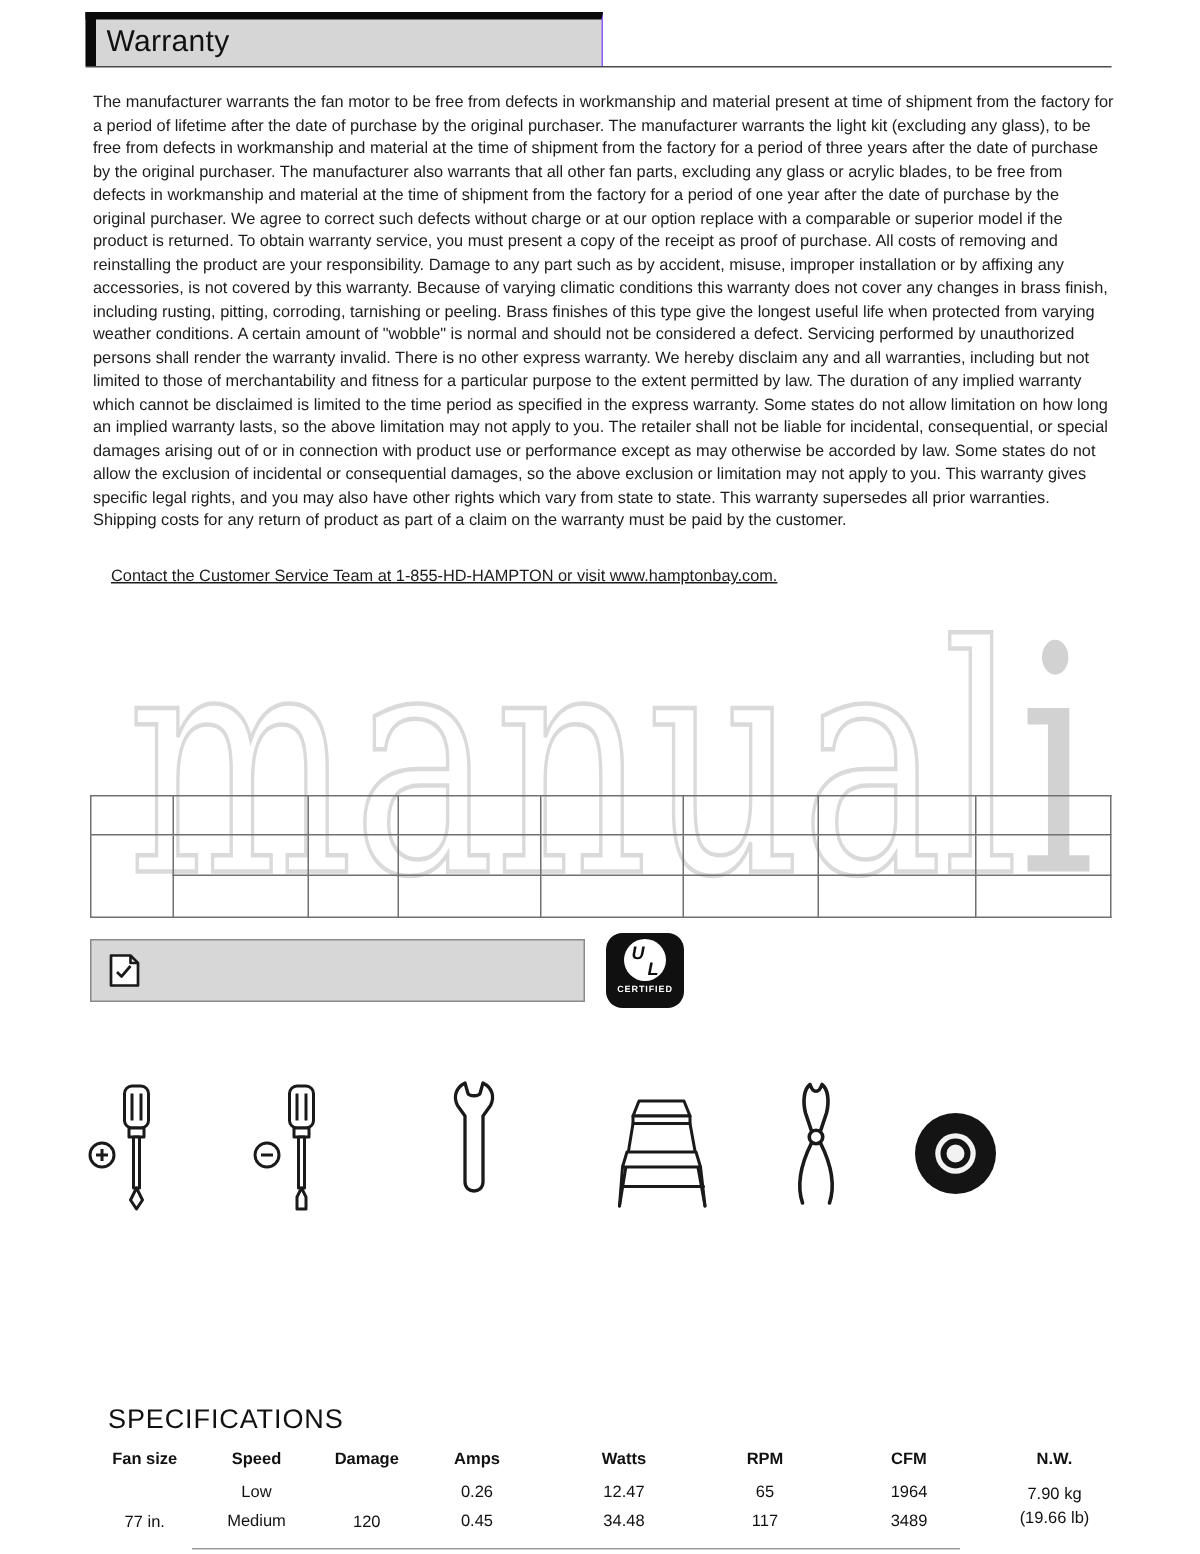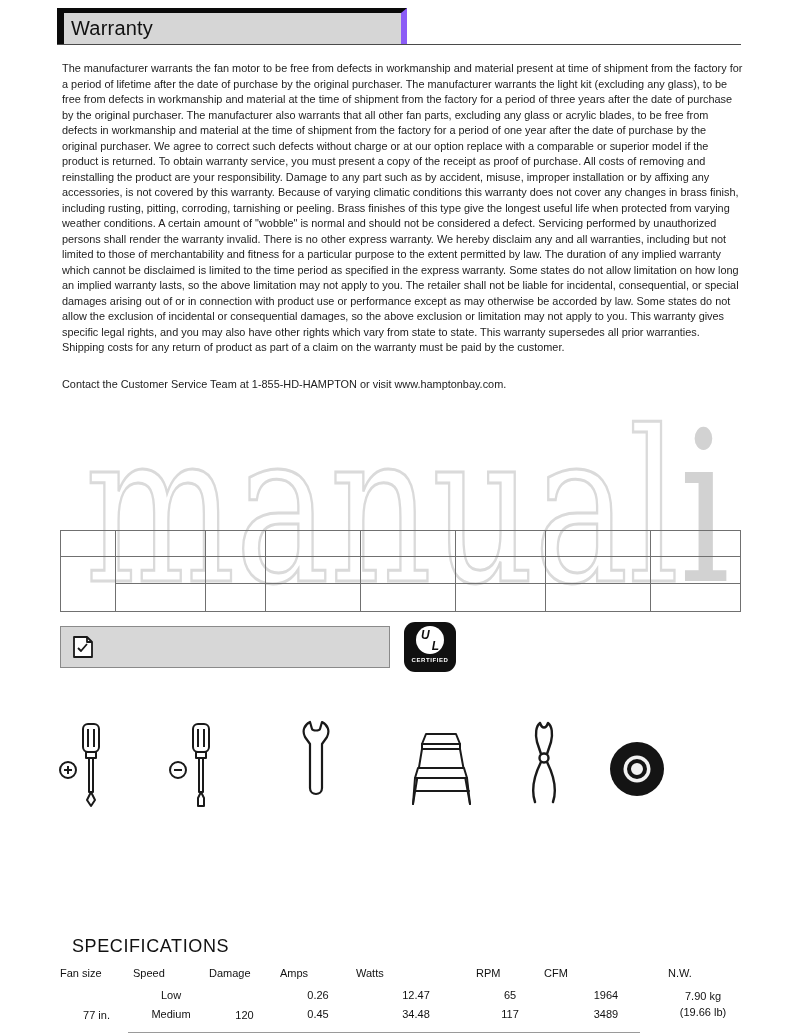--- a/index.html
+++ b/index.html
@@ -12,7 +12,7 @@
   .sec { position:absolute; left:57px; width:684px; border-bottom:1px solid #4a4a4a; z-index:3; }
   .sec .box {
     width:330px; height:31px; background:#d6d6d6;
-    border-top:5px solid #0a0a0a; border-left:7px solid #0a0a0a; border-right:6px solid #8b5cf6;
+    border-top:5px solid #0a0a0a; border-left:7px solid #0a0a0a; border-right:1px solid #8b5cf6;
     display:flex; align-items:center; padding-left:7px; box-sizing:content-box;
   }
   .sec .title { font-size:20px; color:#111; letter-spacing:0.2px; }

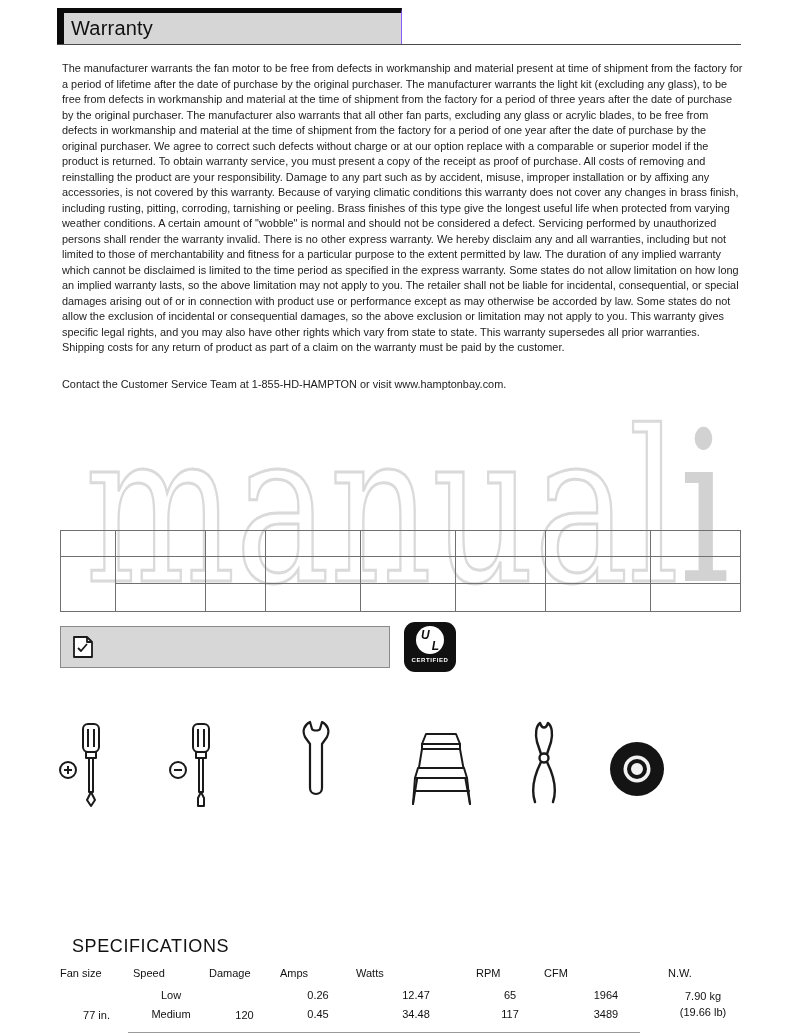--- a/index.html
+++ b/index.html
@@ -22,7 +22,7 @@
     position:absolute; left:62px; top:61px; width:681px;
     font-size:10.9px; line-height:15.5px; color:#1d1d1d; text-align:left; z-index:2;
   }
-  .warranty-contact { position:absolute; left:62px; top:378px; font-size:10.9px; color:#1d1d1d; z-index:2; }
+  .warranty-contact { position:absolute; left:74px; top:378px; font-size:10.9px; color:#1d1d1d; z-index:2;text-decoration:underline; }
 
   
   .watermark { position:absolute; left:85px; top:416px; z-index:1; }

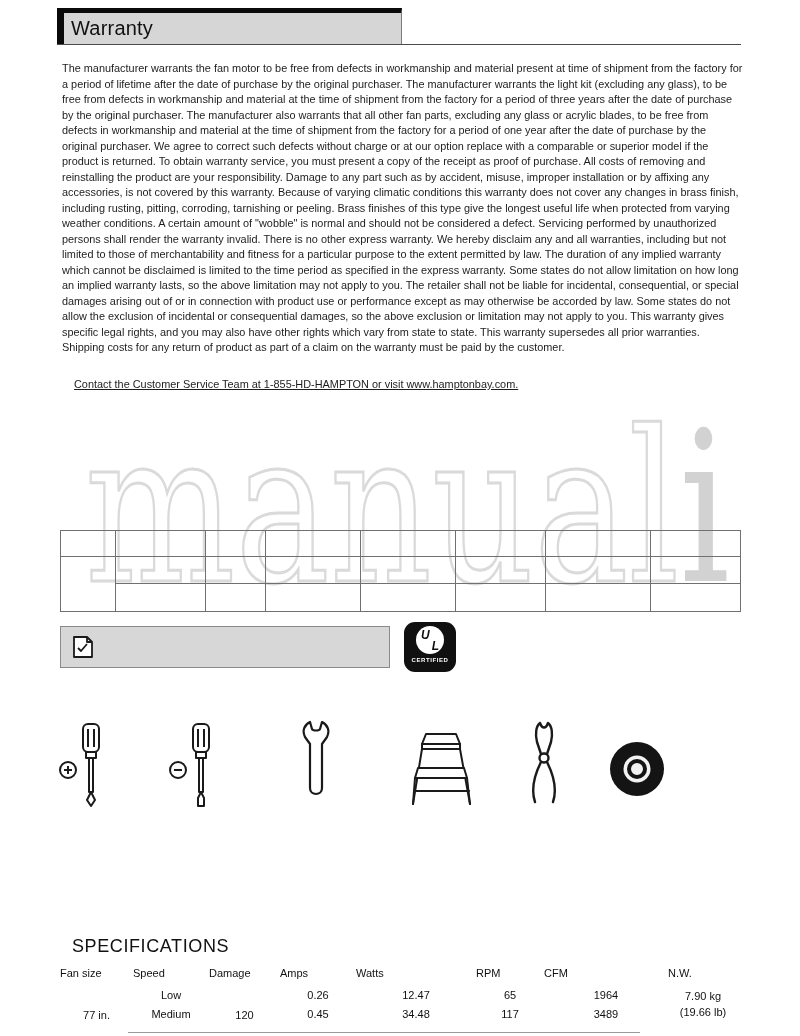--- a/index.html
+++ b/index.html
@@ -62,7 +62,7 @@
   .spec-title { position:absolute; left:72px; top:936px; font-size:18px; letter-spacing:0.6px; color:#111; z-index:2; }
   .spec-wrap { position:absolute; left:60px; top:961px; z-index:2; }
   table.spec { border-collapse:collapse; }
-  table.spec th { font-weight:normal; font-size:11px; color:#111; height:24px; text-align:left; vertical-align:middle; padding:0; }
+  table.spec th { font-weight:bold; font-size:11px; color:#111; height:24px; text-align:center; vertical-align:middle; padding:0; }
   table.spec td { font-size:11px; color:#111; height:19px; text-align:center; vertical-align:middle; padding:0; }
   table.spec td.vb { vertical-align:bottom; padding-bottom:2px; }
   table.spec td.nw-cell { vertical-align:middle; line-height:16px; }

